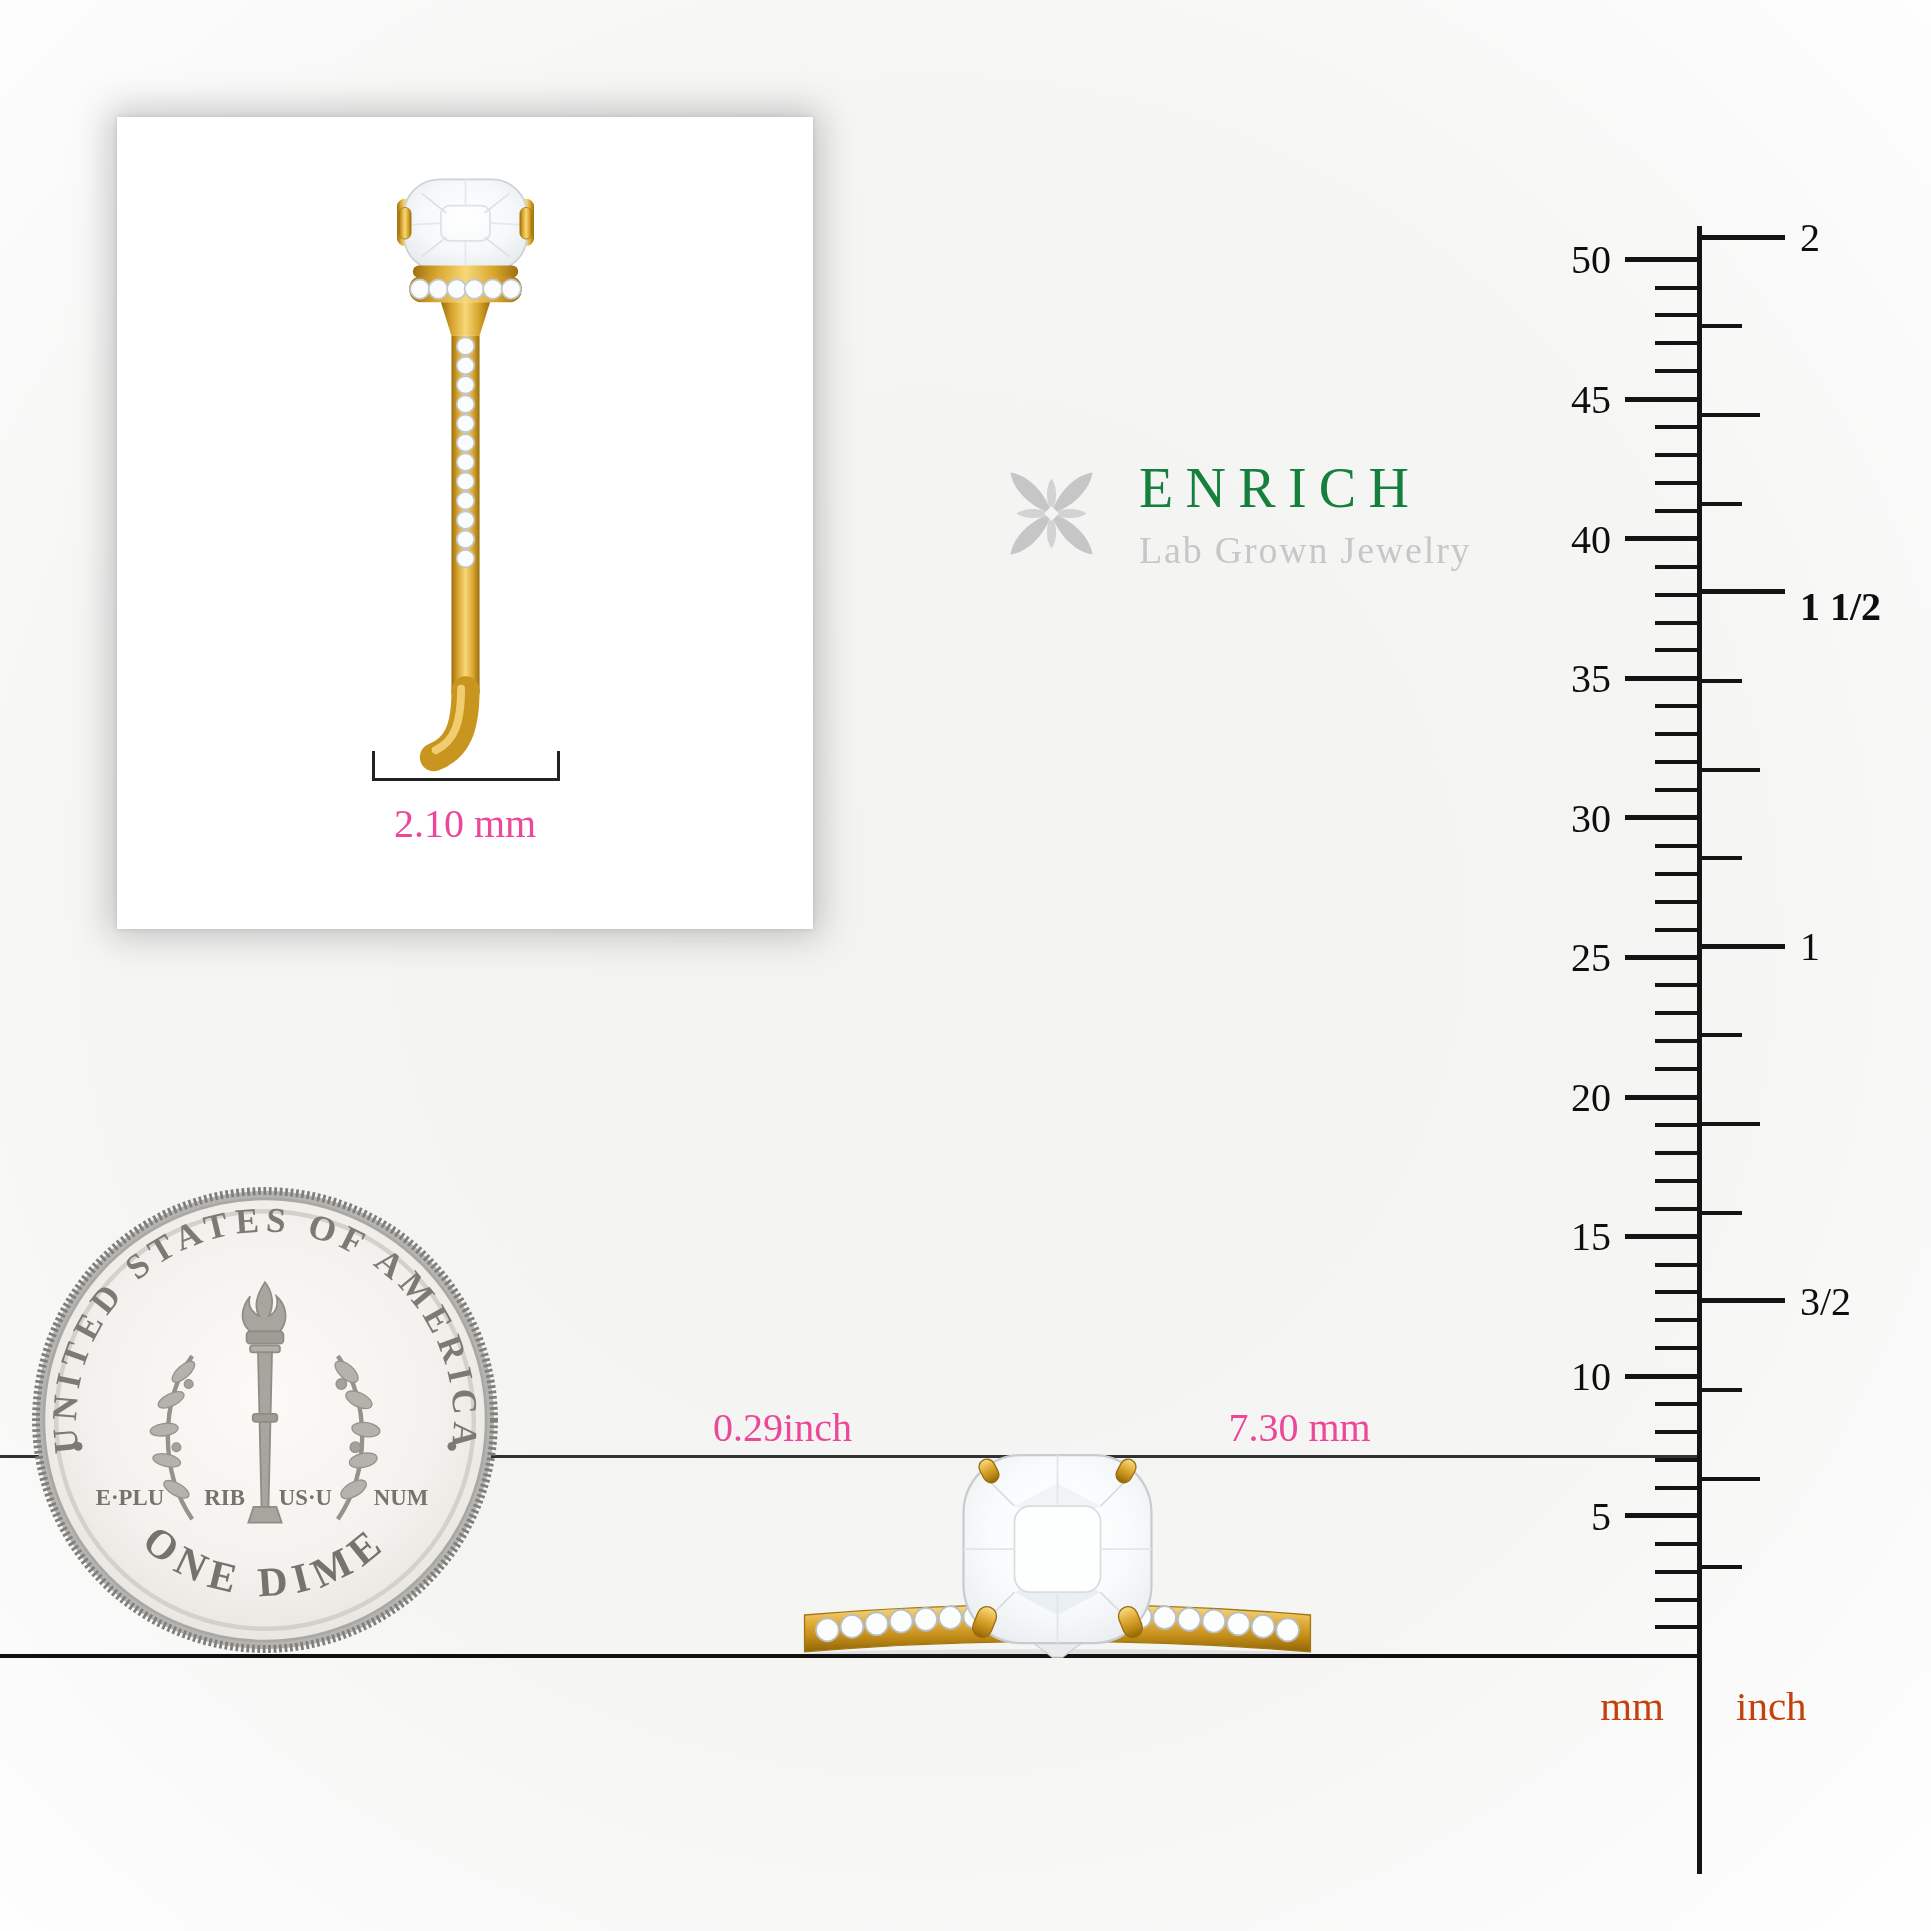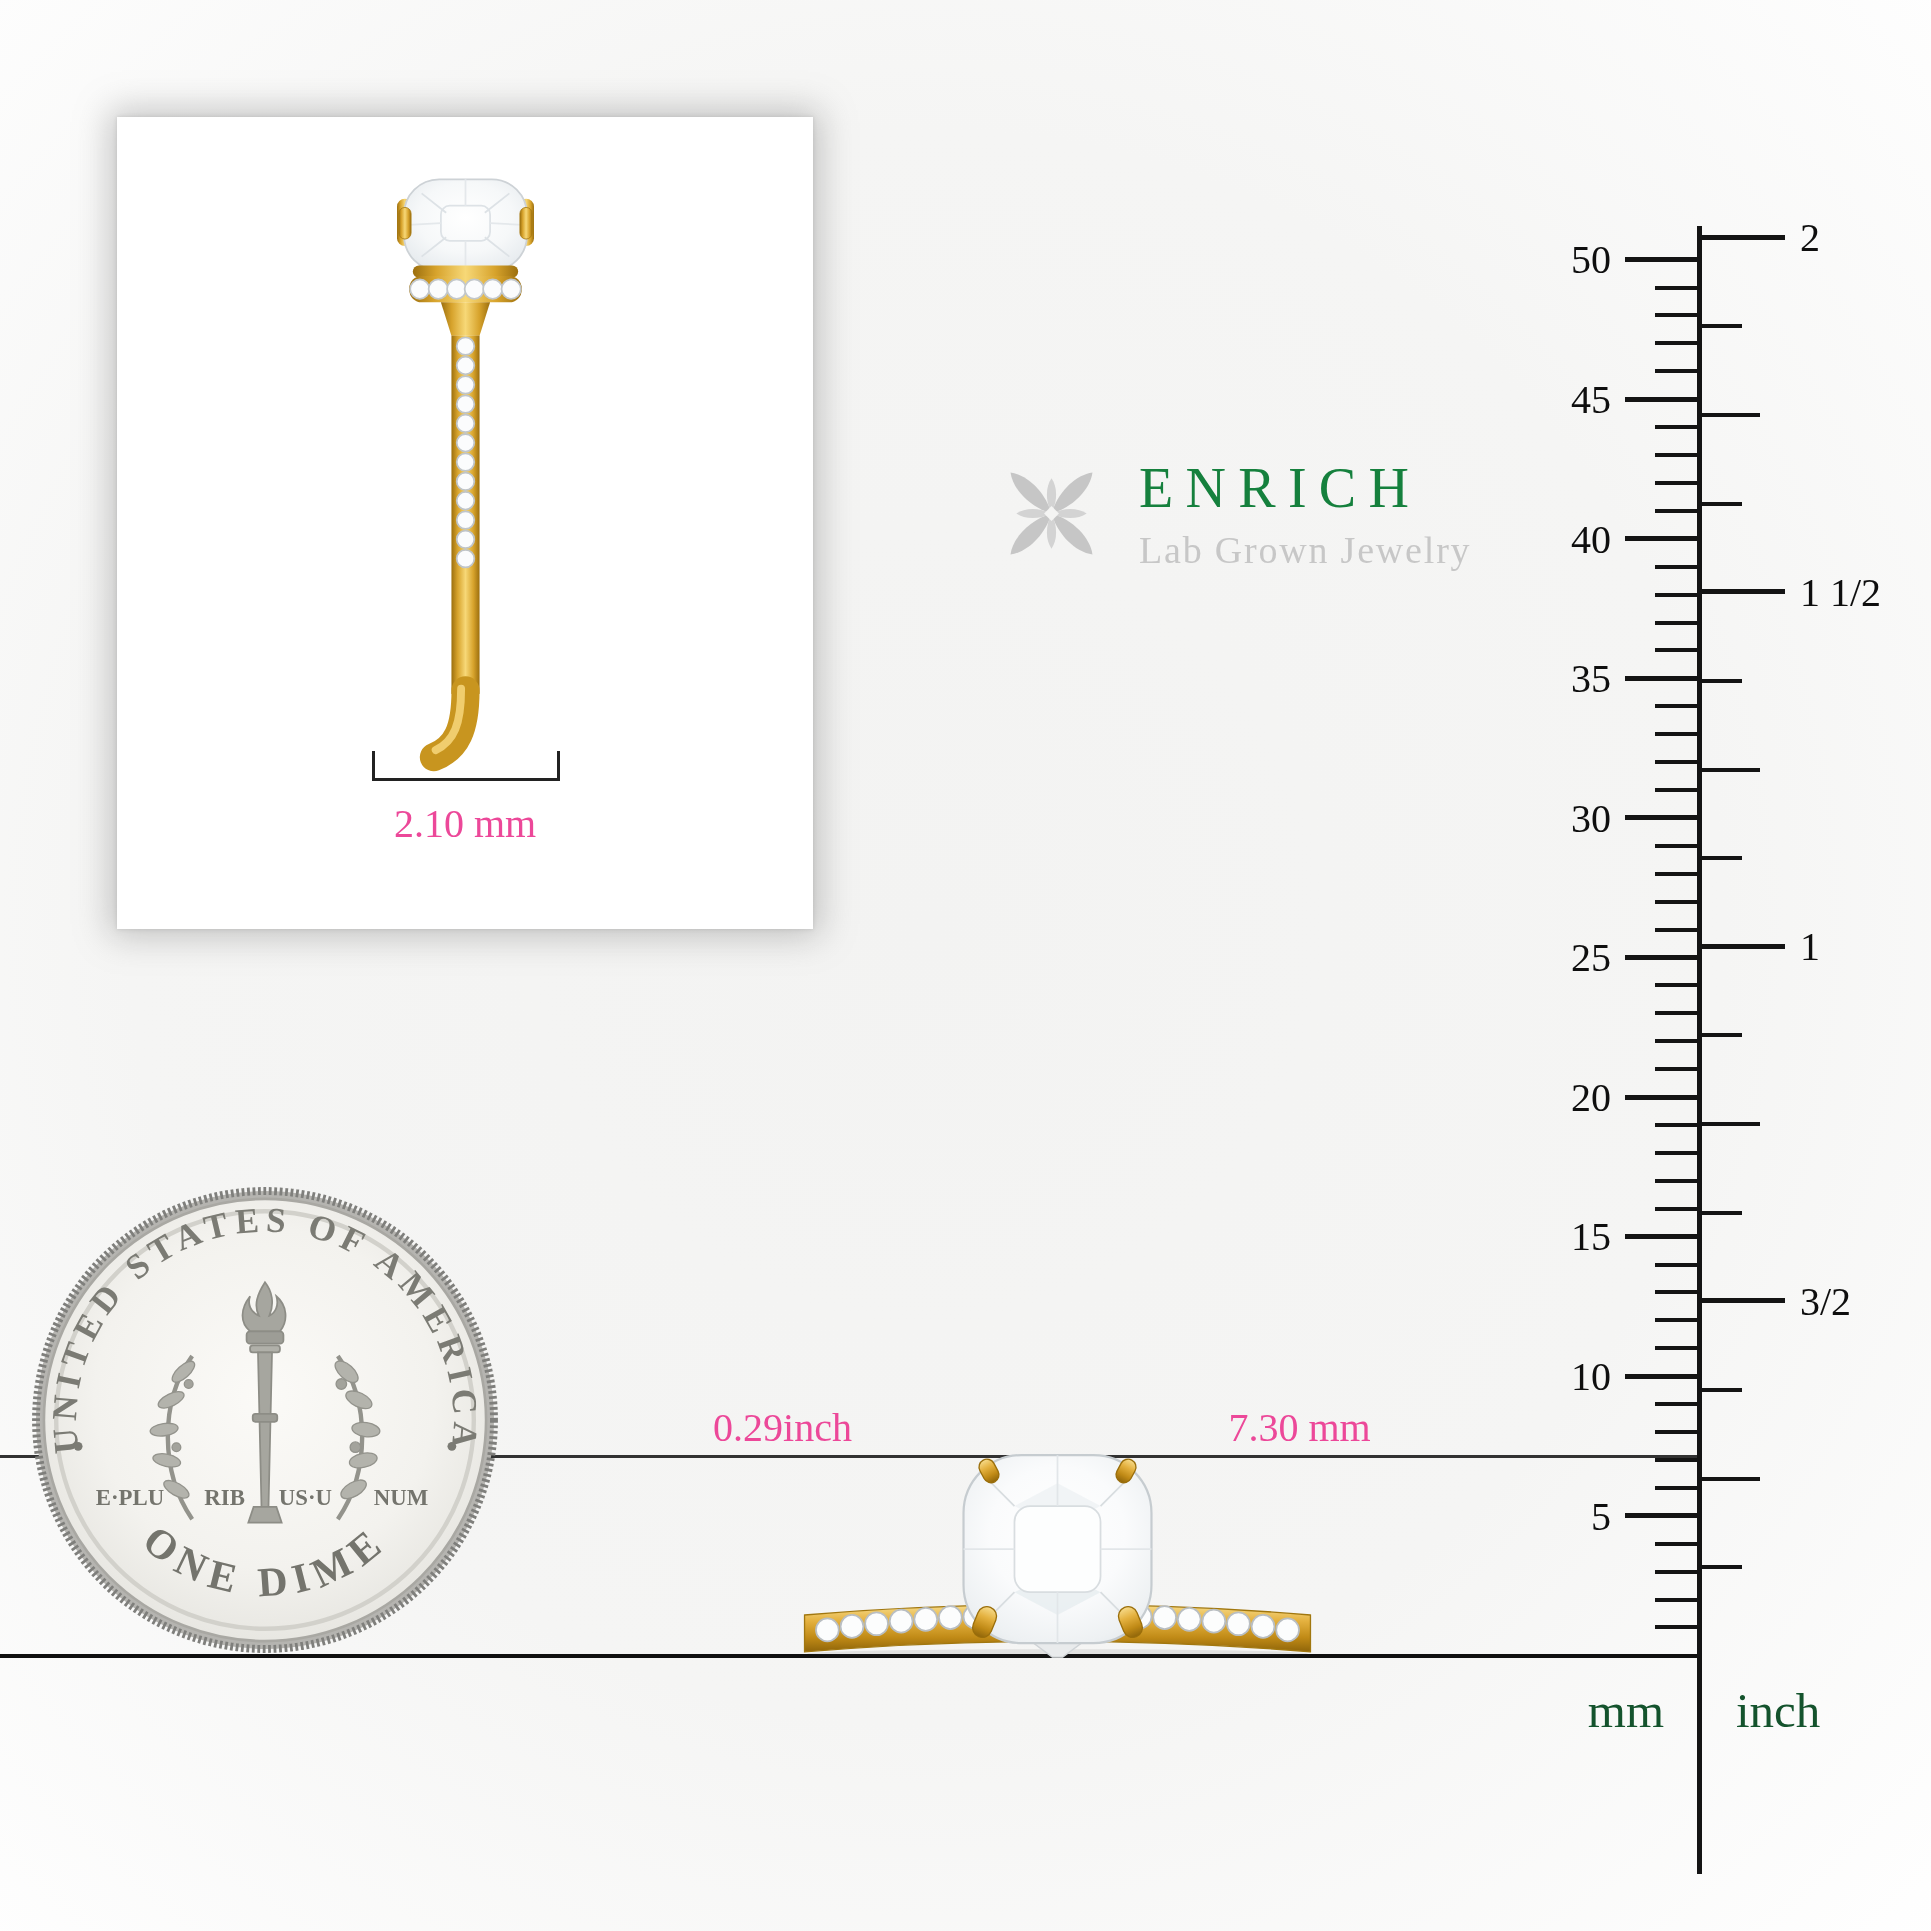--- a/index.html
+++ b/index.html
@@ -343,7 +343,7 @@
       <div class="tick" style="left: 1702px; top: 324px; width: 40px; height: 3.5px;"></div>
       <div class="tick" style="left: 1702px; top: 235px; width: 83px; height: 5.3px;"></div>
       <div class="num" style="left: 1800px; top: 211px;">2</div>
-      <div class="num" style="left: 1800px; top: 566px;">1 1/2</div>
+      <div class="num" style="left: 1800px; top: 580px; font-weight: bold;">1 1/2</div>
       <div class="num" style="left: 1800px; top: 920px;">1</div>
       <div class="num" style="left: 1800px; top: 1275px;">3/2</div>
     </div>

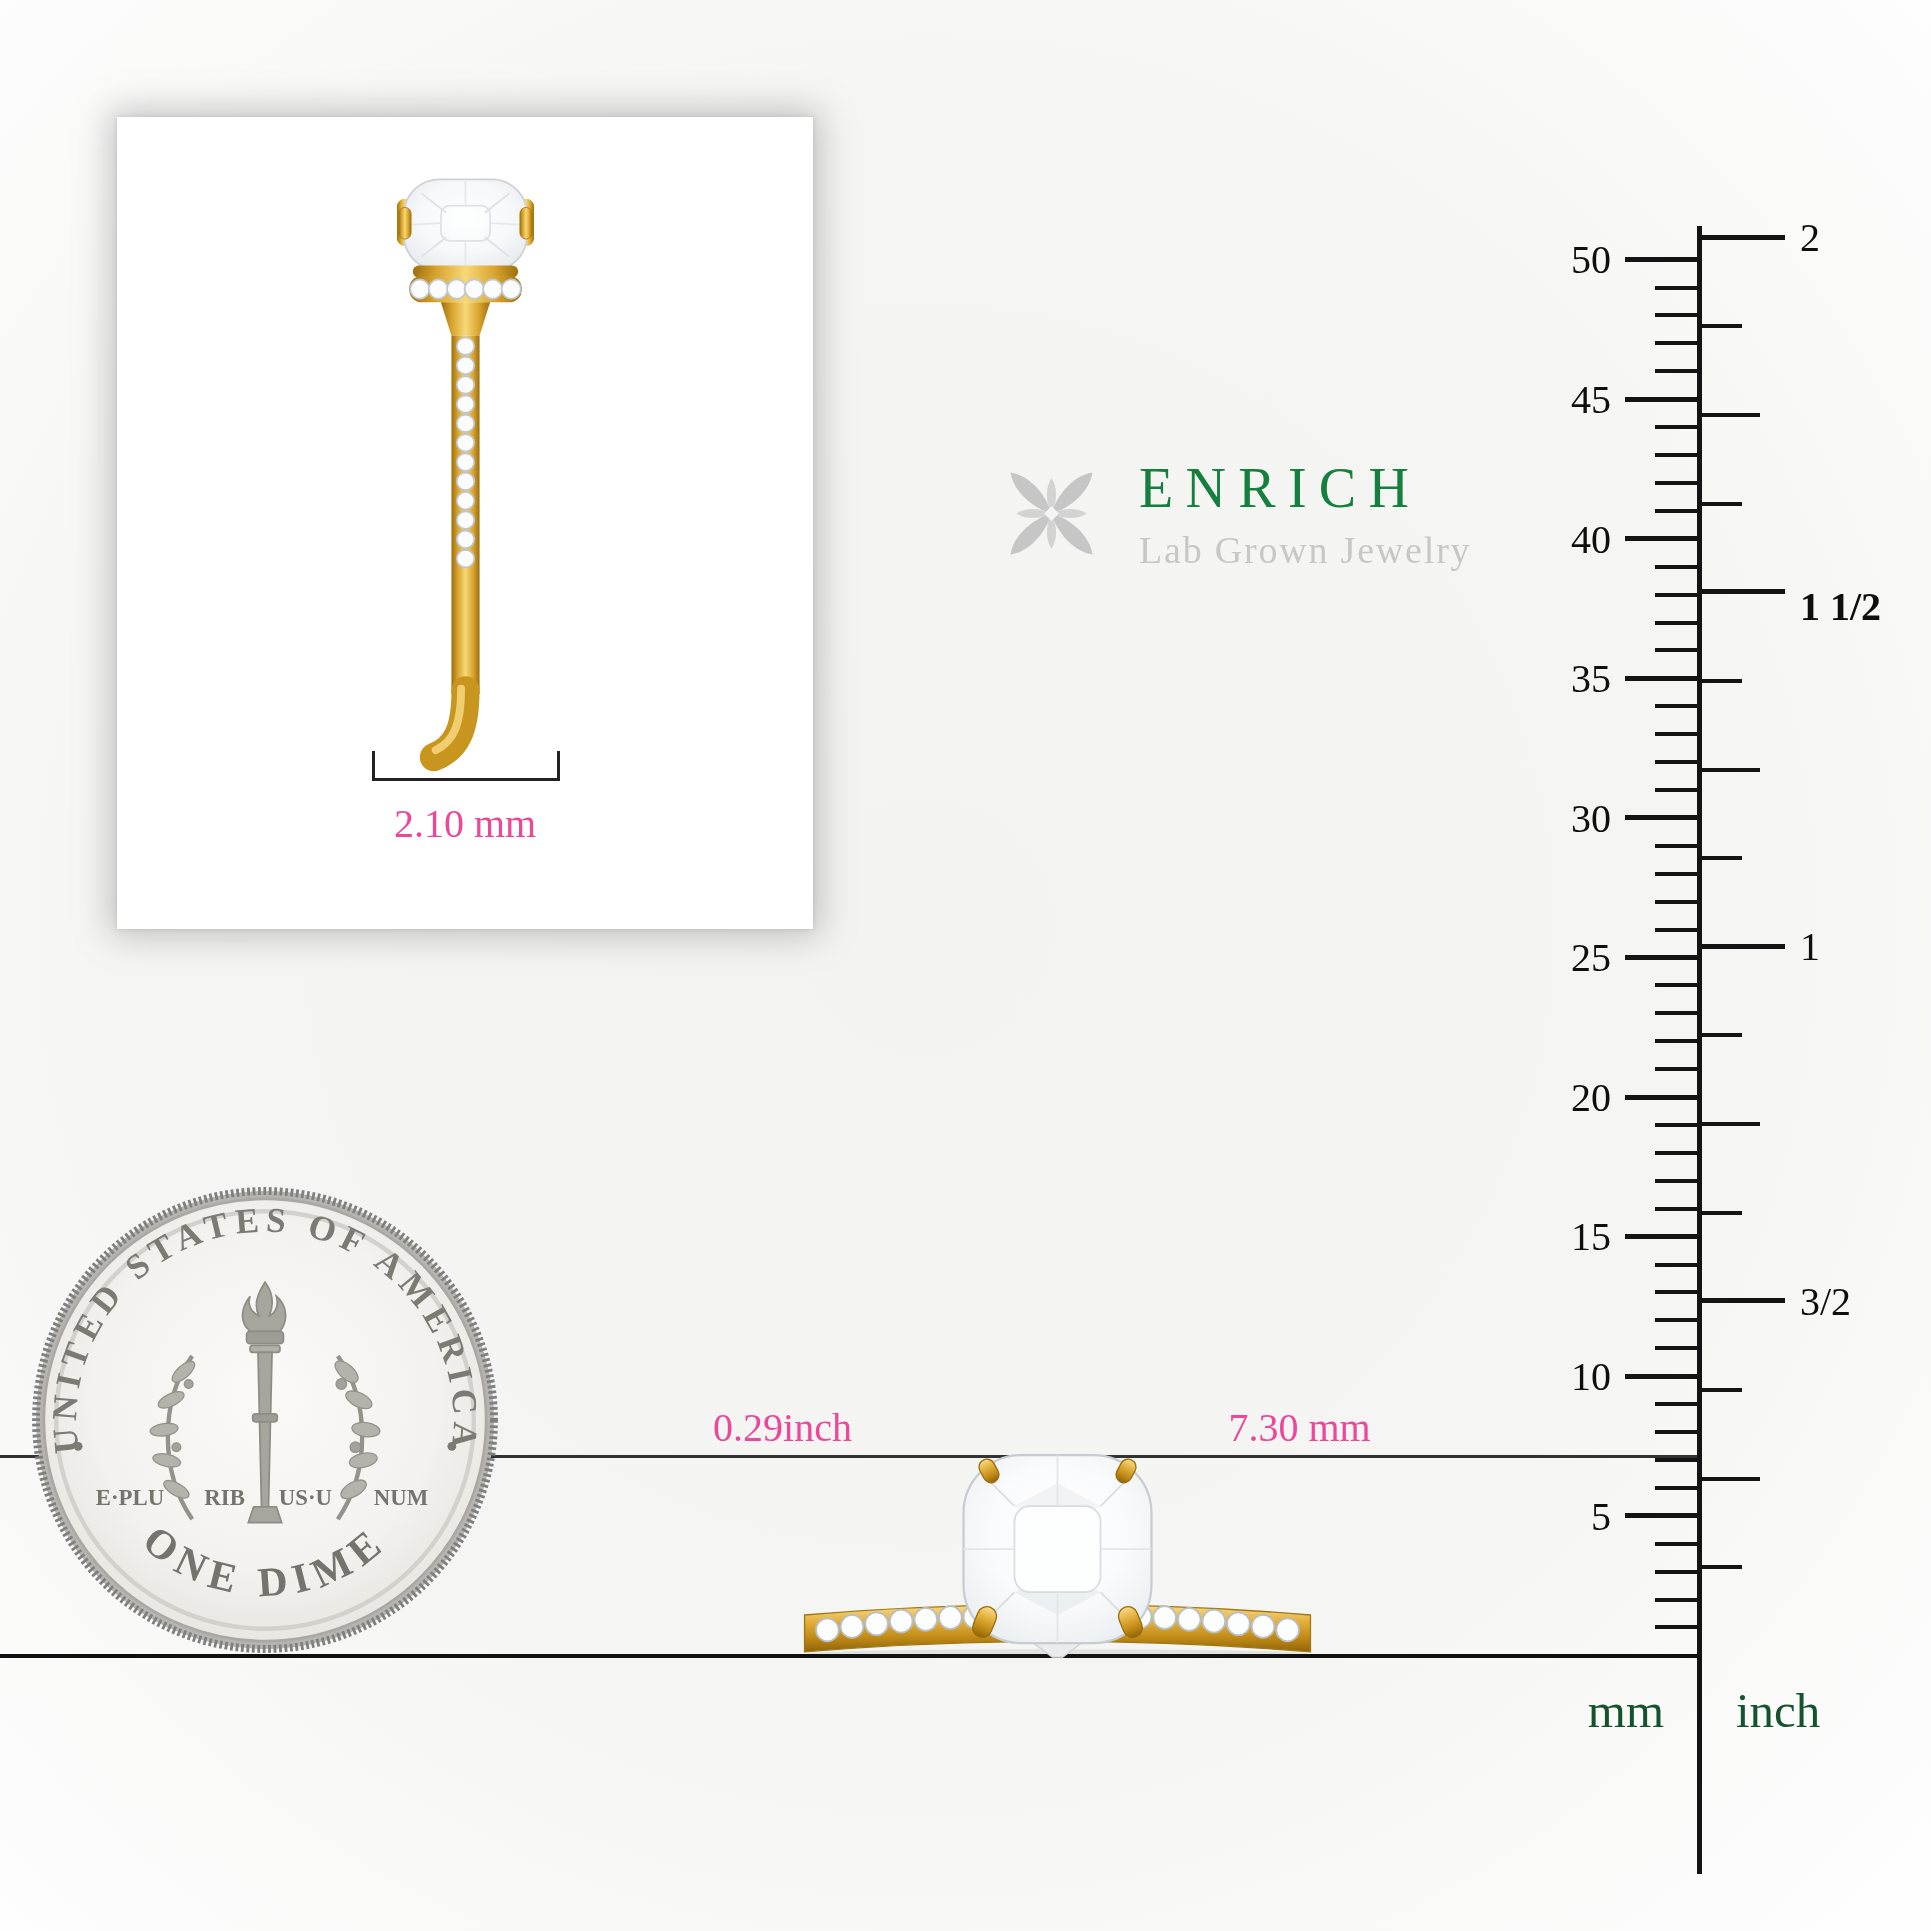--- a/index.html
+++ b/index.html
@@ -39,7 +39,7 @@
   #ruler .tick{position:absolute;background:#141414;}
   .ruler-line{position:absolute;left:1697px;top:226px;width:5.3px;height:1648px;background:#141414;}
   #ruler .num{position:absolute;height:53px;line-height:53px;font-size:40px;color:#0e0e0e;white-space:nowrap;}
-  .unit{position:absolute;top:1682px;font-size:49px;color:#14532d;}
+  .unit{position:absolute;top:1682px;font-size:41px;color:#c2410c;}
   .unit-mm{left:1445px;width:219px;text-align:right;}
   .unit-inch{left:1736px;}
 </style>

